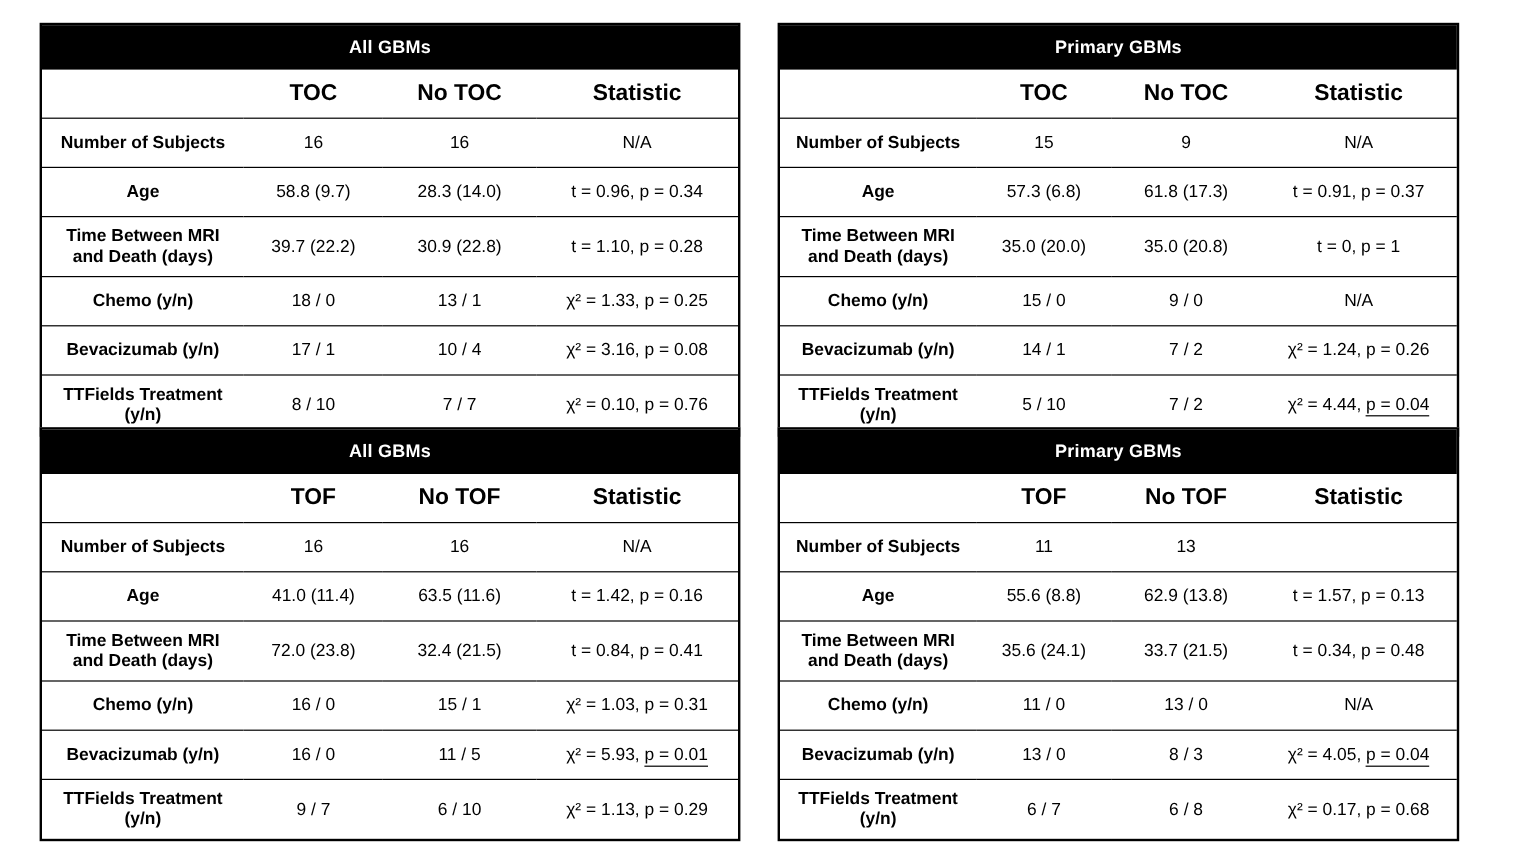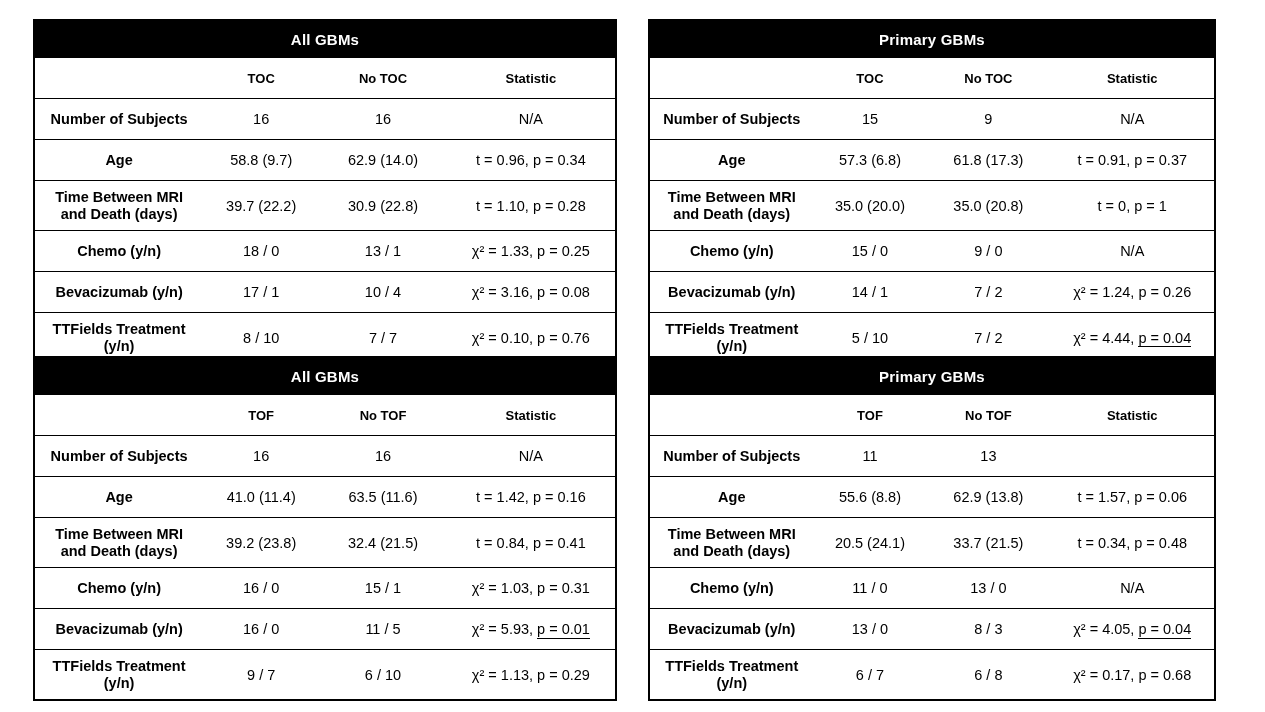--- a/index.html
+++ b/index.html
@@ -50,7 +50,7 @@
   tr.colhdr td {
     font-weight: bold;
     height: 36px;
-    font-size: 13px;
+    font-size: 19px;
   }
   tr.datarow td {
     border-top: 1.5px solid #000000;

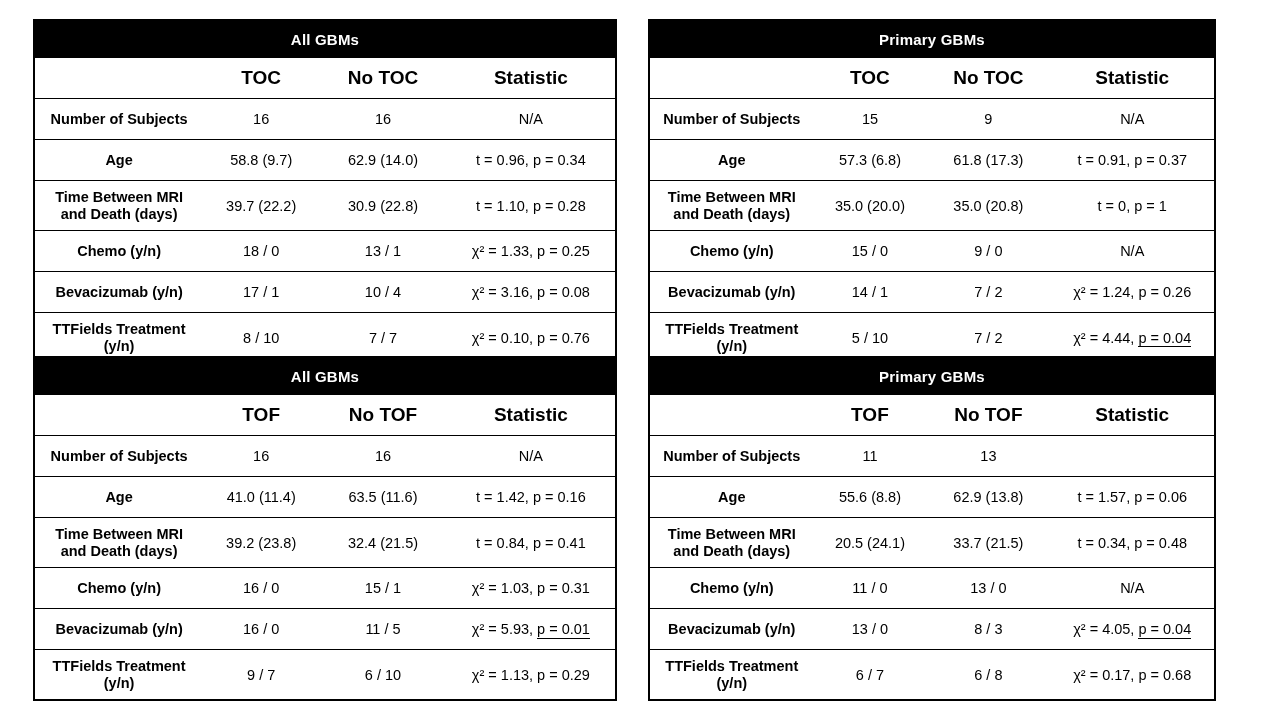--- a/index.html
+++ b/index.html
@@ -105,7 +105,7 @@
         <tr class="datarow">
           <td class="rowlabel">Age</td>
           <td>58.8 (9.7)</td>
-          <td>62.9 (14.0)</td>
+          <td>28.3 (14.0)</td>
           <td><span>t = 0.96, p = 0.34</span></td>
         </tr>
         <tr class="datarow tall">

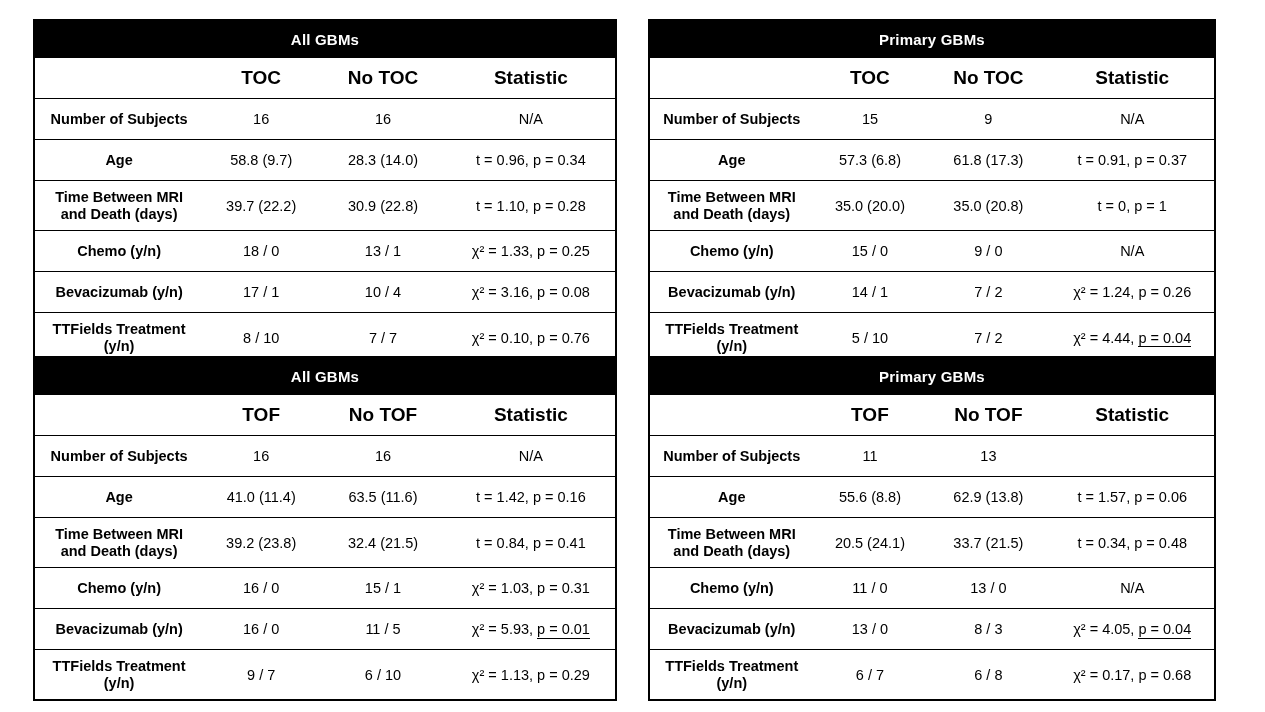--- a/index.html
+++ b/index.html
@@ -274,7 +274,7 @@
           <td class="rowlabel">Age</td>
           <td>55.6 (8.8)</td>
           <td>62.9 (13.8)</td>
-          <td><span>t = 1.57,  p = 0.06</span></td>
+          <td><span>t = 1.57,  p = 0.13</span></td>
         </tr>
         <tr class="datarow tall">
           <td class="rowlabel">Time Between MRI and Death (days)</td>

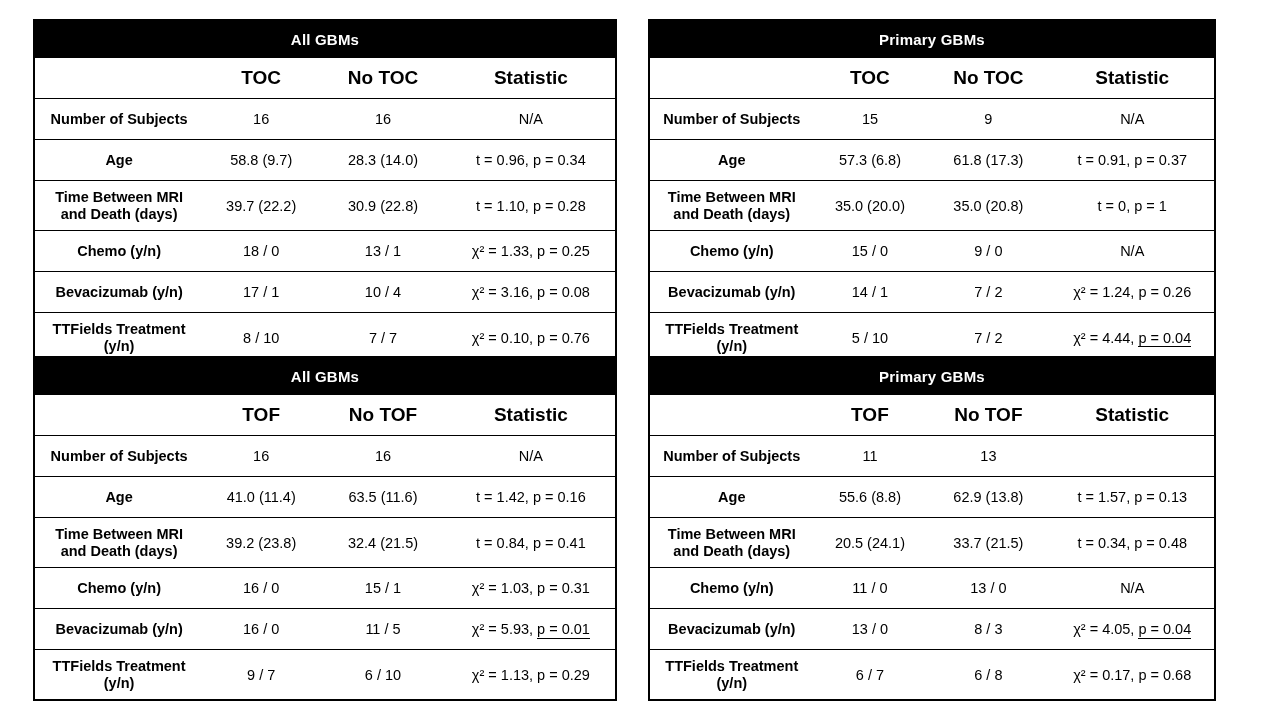--- a/index.html
+++ b/index.html
@@ -222,7 +222,7 @@
         </tr>
         <tr class="datarow tall">
           <td class="rowlabel">Time Between MRI and Death (days)</td>
-          <td>39.2 (23.8)</td>
+          <td>72.0 (23.8)</td>
           <td>32.4 (21.5)</td>
           <td><span>t = 0.84, p = 0.41</span></td>
         </tr>

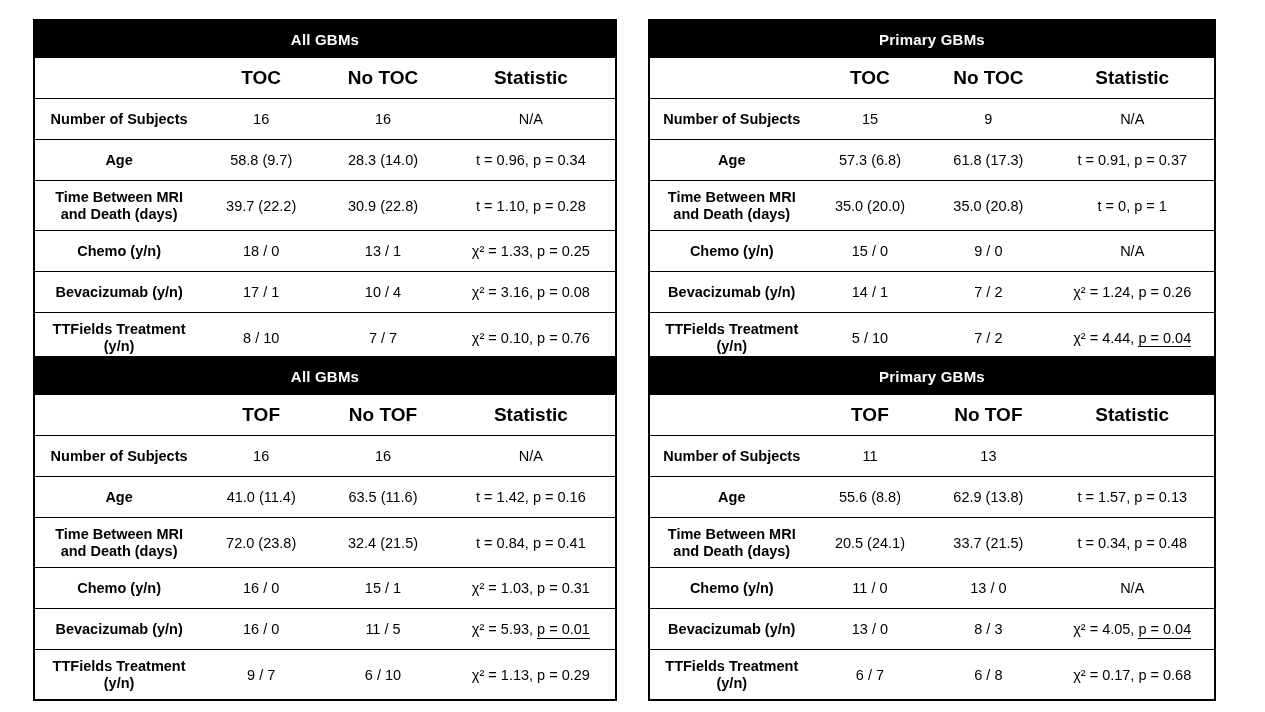--- a/index.html
+++ b/index.html
@@ -278,7 +278,7 @@
         </tr>
         <tr class="datarow tall">
           <td class="rowlabel">Time Between MRI and Death (days)</td>
-          <td>20.5 (24.1)</td>
+          <td>35.6 (24.1)</td>
           <td>33.7 (21.5)</td>
           <td><span>t = 0.34, p = 0.48</span></td>
         </tr>

